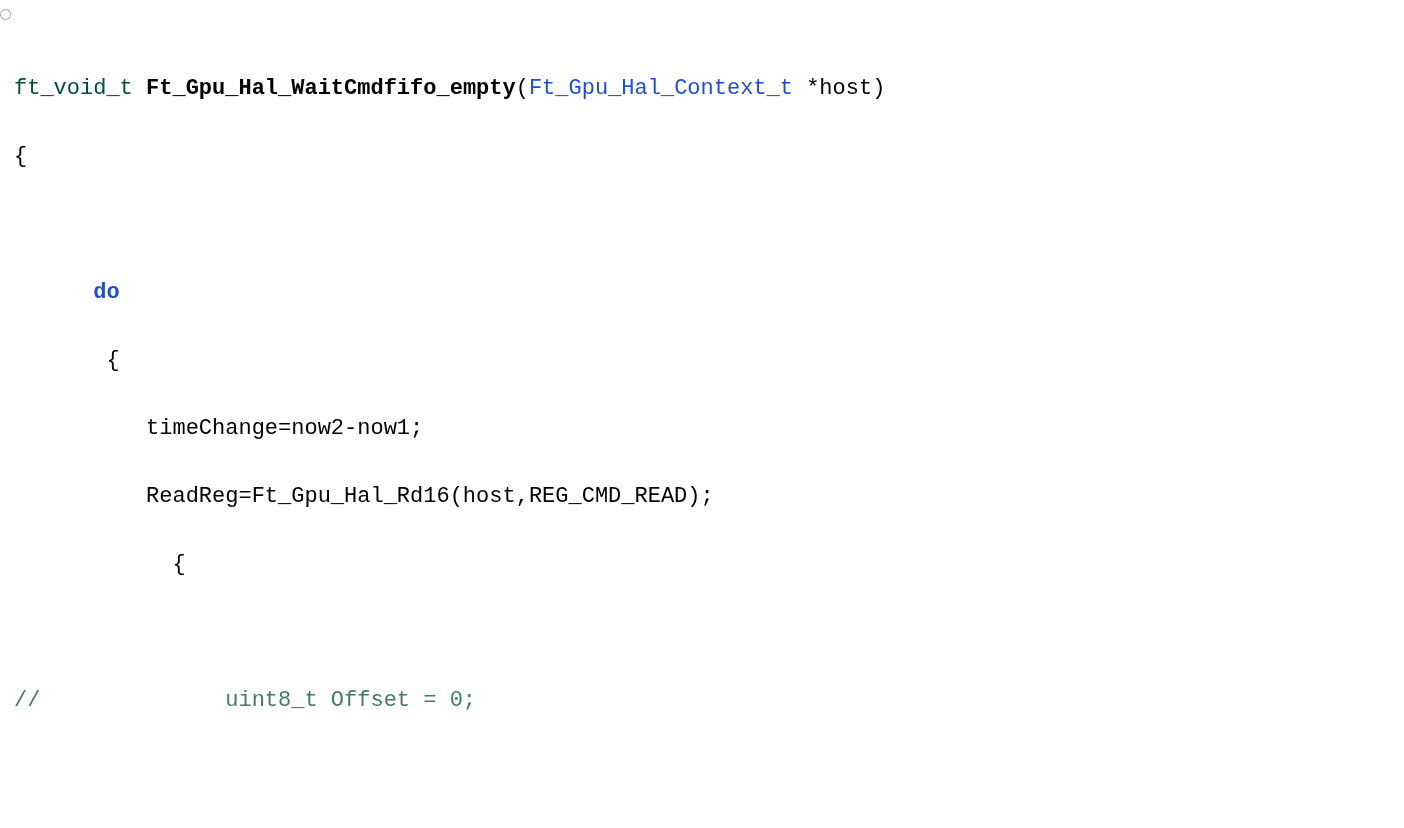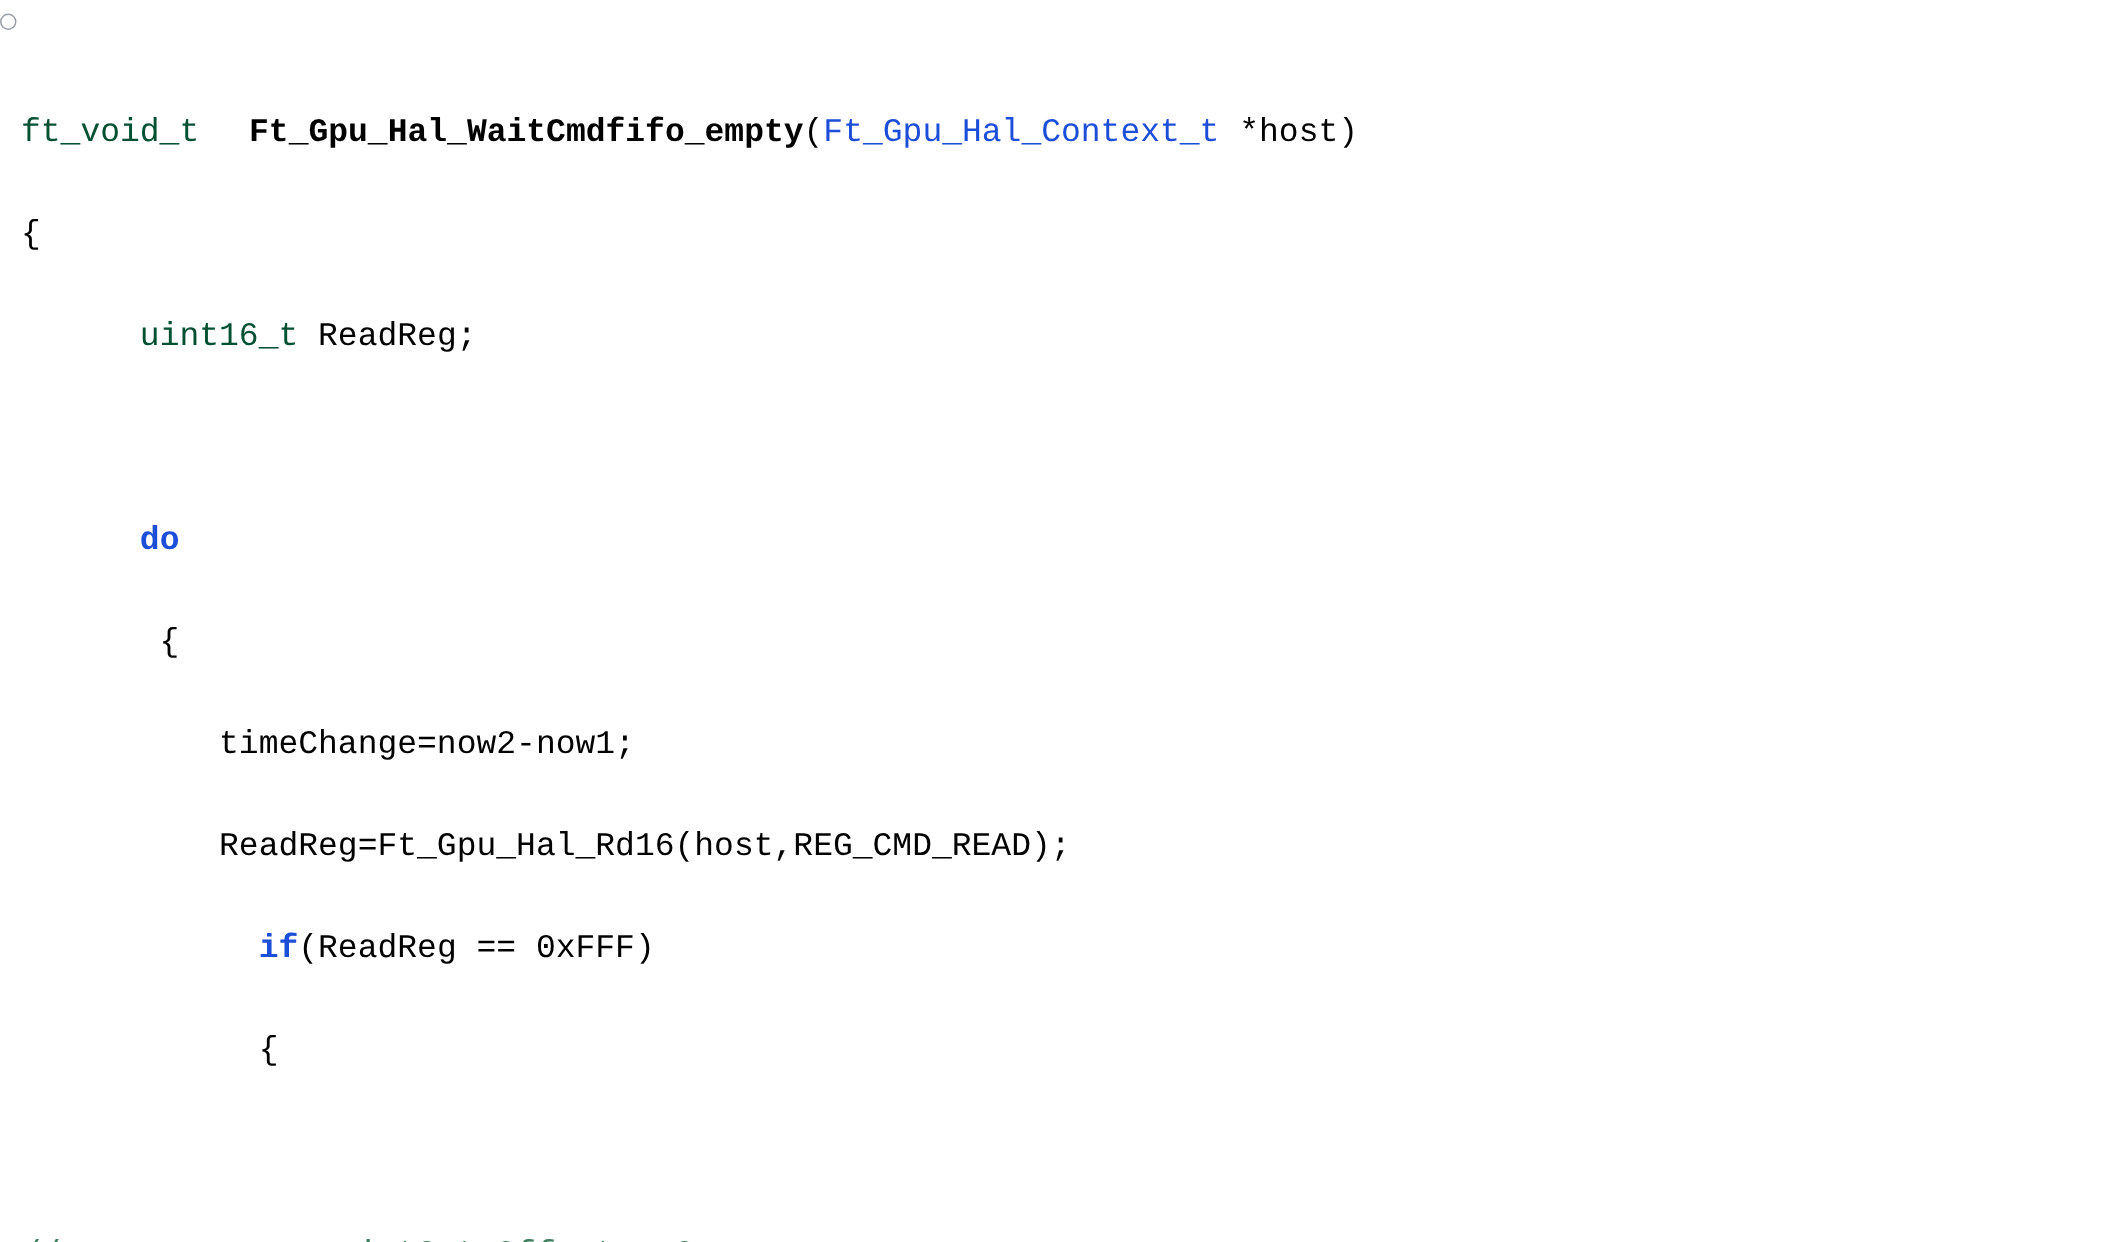--- a/index.html
+++ b/index.html
@@ -37,7 +37,7 @@
   }
   .kw   { color: #1d4ed8; font-weight: bold; }   
   .type { color: #005032; margin-top: 37px; }                       
-  .fname{ font-weight: bold; color: #000000; margin-left: 20px; }
+  .fname{ font-weight: bold; color: #000000; }
   .ptype{ color: #1d4ed8; }
   .cmt  { color: #3f7f5f; }
 </style>

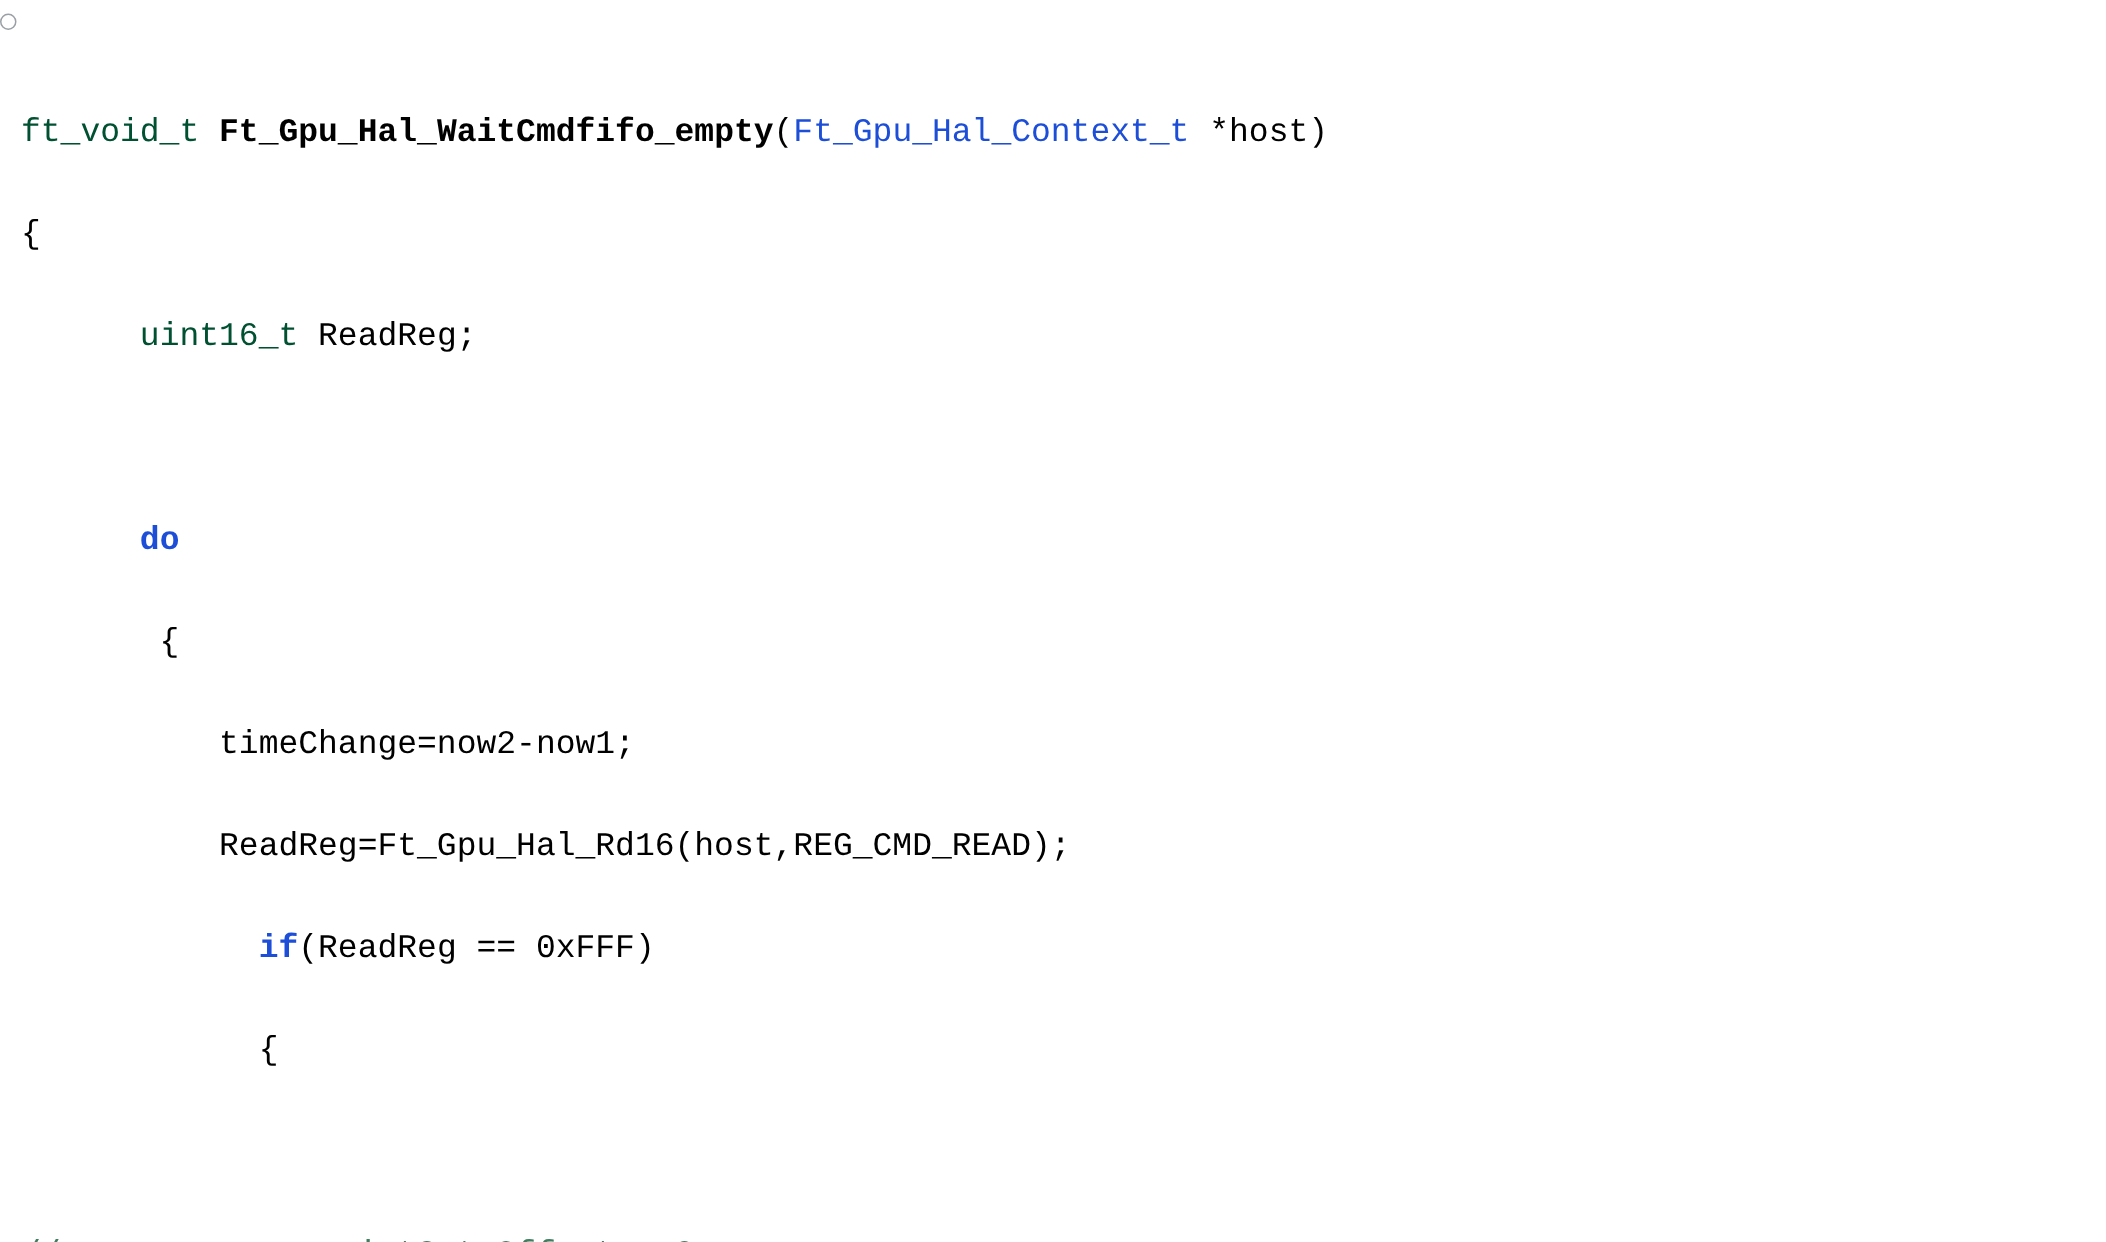--- a/index.html
+++ b/index.html
@@ -48,7 +48,6 @@
 <span class="marker"></span>
 <span class="line"><span class="type">ft_void_t</span><span> </span><span class="fname">Ft_Gpu_Hal_WaitCmdfifo_empty</span><span>(</span><span class="ptype">Ft_Gpu_Hal_Context_t</span><span> *host)</span></span>
 <span class="line">{</span>
-<span class="line"><span>      </span><span class="type">uint16_t</span><span> ReadReg;</span></span>
 <span class="line"></span>
 <span class="line"><span>      </span><span class="kw">do</span></span>
 <span class="line">       {</span>

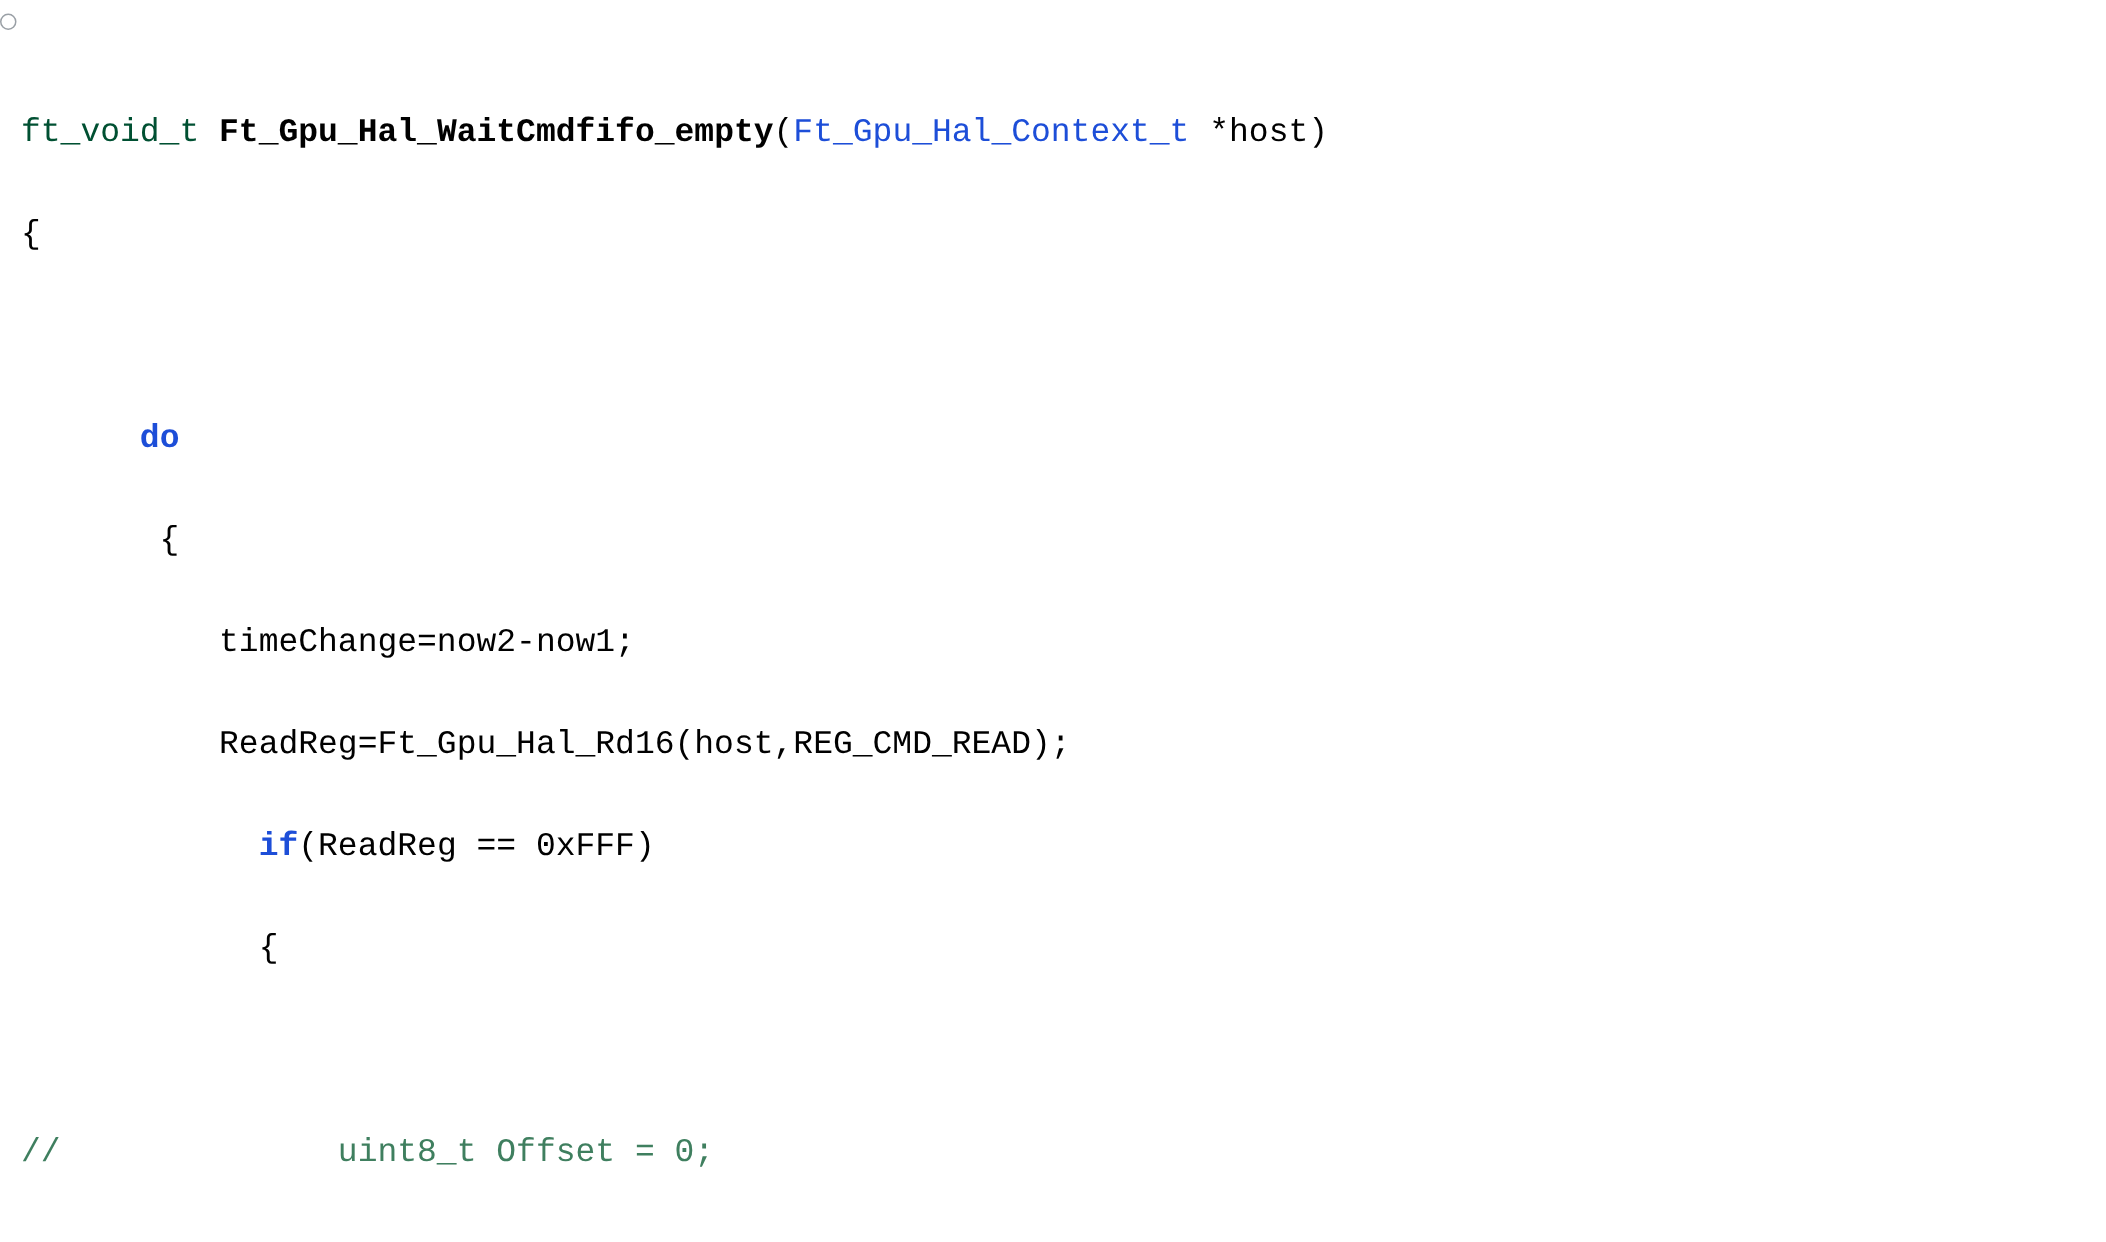--- a/index.html
+++ b/index.html
@@ -53,7 +53,6 @@
 <span class="line">       {</span>
 <span class="line">          timeChange=now2-now1;</span>
 <span class="line">          ReadReg=Ft_Gpu_Hal_Rd16(host,REG_CMD_READ);</span>
-<span class="line"><span>            </span><span class="kw">if</span><span>(ReadReg == 0xFFF)</span></span>
 <span class="line">            {</span>
 <span class="line"></span>
 <span class="line"><span class="cmt">//              </span><span class="cmt">uint8_t Offset = 0;</span></span>

